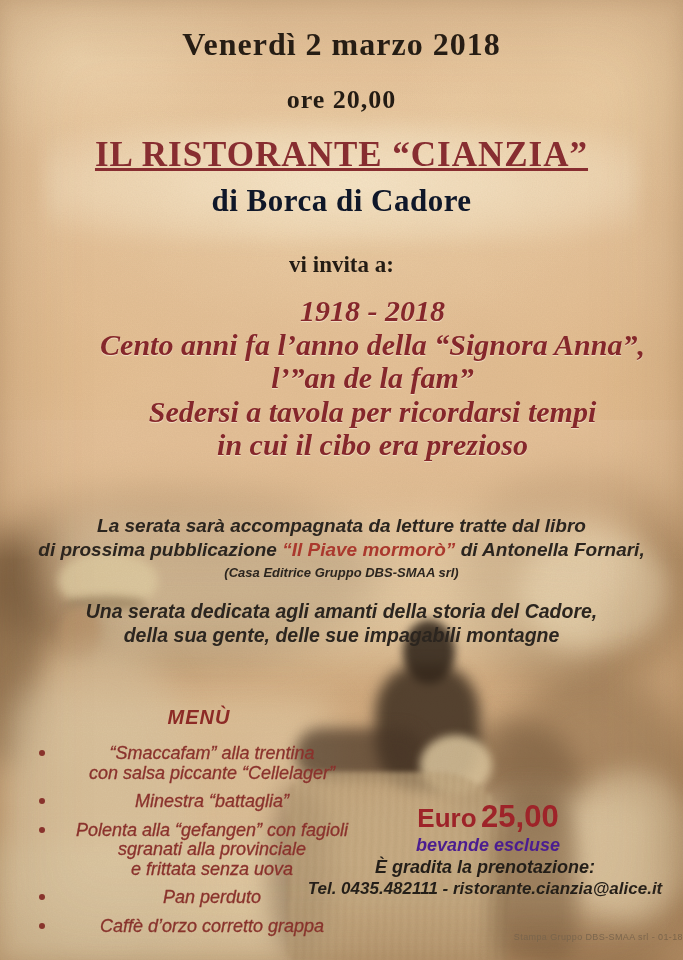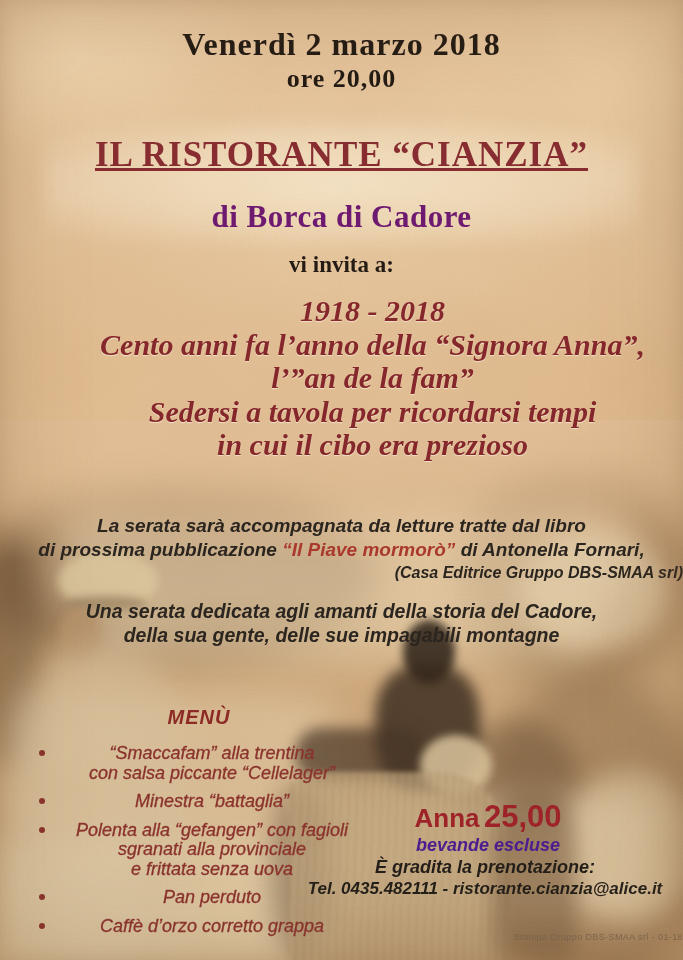--- a/index.html
+++ b/index.html
@@ -56,7 +56,7 @@
   .content{position:absolute;inset:0;z-index:3;}
   .cblock{position:absolute;left:0;width:100%;text-align:center;}
   .date   {top:26px; font:700 32px/1.15 "Liberation Serif",serif;color:#241c14;letter-spacing:1px;}
-  .time   {top:64px; font:700 26px/1.15 "Liberation Serif",serif;color:#241c14;letter-spacing:1px;}
+  .time   {top:85px; font:700 26px/1.15 "Liberation Serif",serif;color:#241c14;letter-spacing:1px;}
   .t1     {top:136px;font:700 35px/1.1 "Liberation Serif",serif;color:#8a2e32;letter-spacing:1px;text-decoration:underline;}
   .t2     {top:200px;font:700 31px/1.1 "Liberation Serif",serif;color:#701a75;letter-spacing:.5px;}
   .invite {top:252px;font:700 23px/1.1 "Liberation Serif",serif;color:#241c14;}

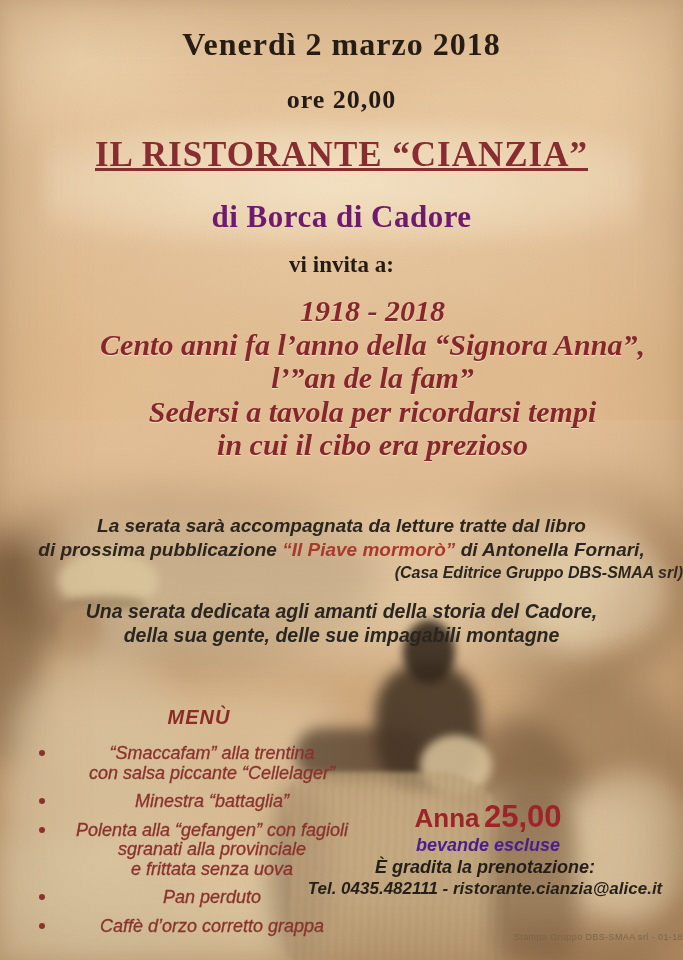--- a/index.html
+++ b/index.html
@@ -58,7 +58,7 @@
   .date   {top:26px; font:700 32px/1.15 "Liberation Serif",serif;color:#241c14;letter-spacing:1px;}
   .time   {top:85px; font:700 26px/1.15 "Liberation Serif",serif;color:#241c14;letter-spacing:1px;}
   .t1     {top:136px;font:700 35px/1.1 "Liberation Serif",serif;color:#8a2e32;letter-spacing:1px;text-decoration:underline;}
-  .t2     {top:200px;font:700 31px/1.1 "Liberation Serif",serif;color:#701a75;letter-spacing:.5px;}
+  .t2     {top:184px;font:700 31px/1.1 "Liberation Serif",serif;color:#0f172a;letter-spacing:.5px;}
   .invite {top:252px;font:700 23px/1.1 "Liberation Serif",serif;color:#241c14;}
   .headline{top:294px;font:italic 700 30px/33.5px "Liberation Serif",serif;color:#88282c;
     text-shadow:0 1px 1px rgba(255,246,228,0.7);margin-left:31px;}

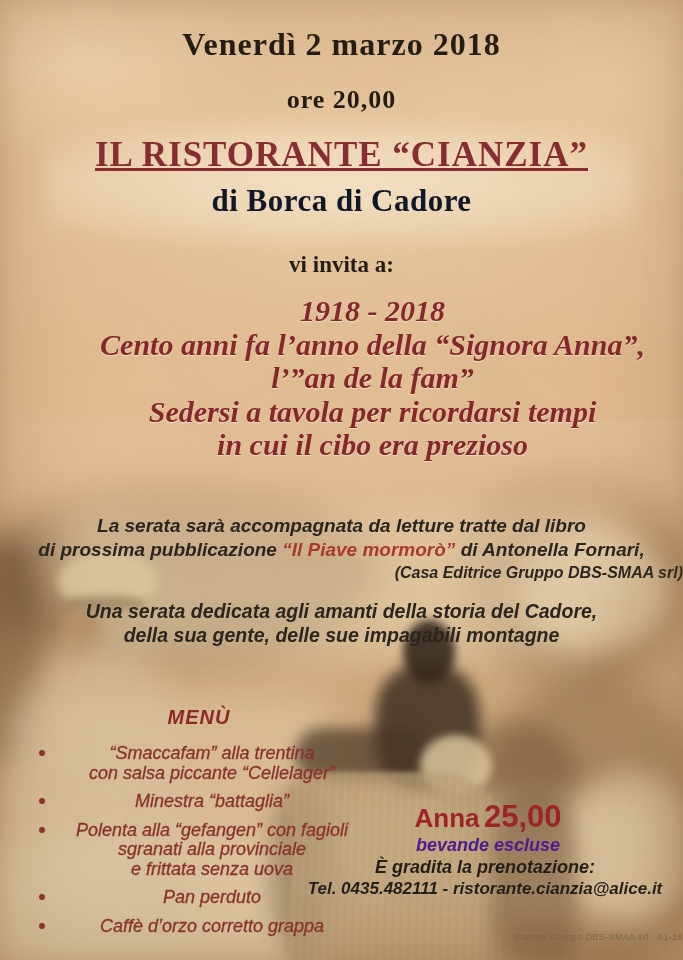--- a/index.html
+++ b/index.html
@@ -63,7 +63,7 @@
   .headline{top:294px;font:italic 700 30px/33.5px "Liberation Serif",serif;color:#88282c;
     text-shadow:0 1px 1px rgba(255,246,228,0.7);margin-left:31px;}
   .lect{top:514px;font:italic 700 19px/23.5px "Liberation Sans",sans-serif;color:#2c2620;}
-  .lect .pub{font-size:16px;text-align:right;}
+  .lect .pub{font-size:13px;}
   .lect .red{color:#ae3a2f;}
   .dedic{top:600px;font:italic 700 19.5px/23.5px "Liberation Sans",sans-serif;color:#2c2620;}
   .menu{position:absolute;left:34px;top:706px;width:330px;text-align:center;}

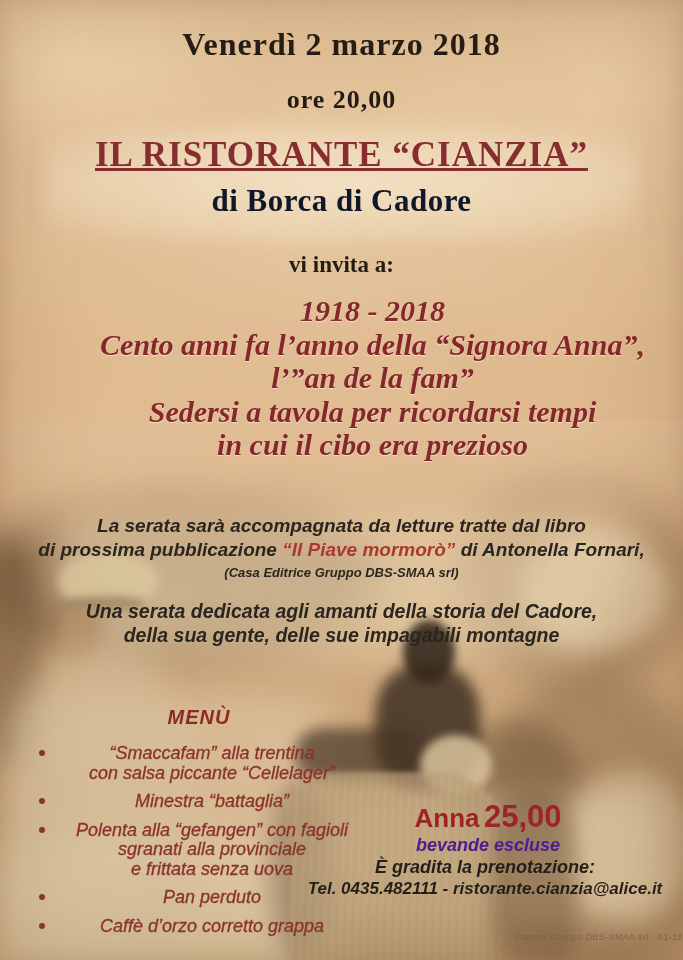--- a/index.html
+++ b/index.html
@@ -181,7 +181,7 @@
     </div>
 
     <div class="price">
-      <div><span class="euro">Anna</span> <span class="amount">25,00</span></div>
+      <div><span class="euro">Euro</span> <span class="amount">25,00</span></div>
       <div class="note">bevande escluse</div>
     </div>
 

